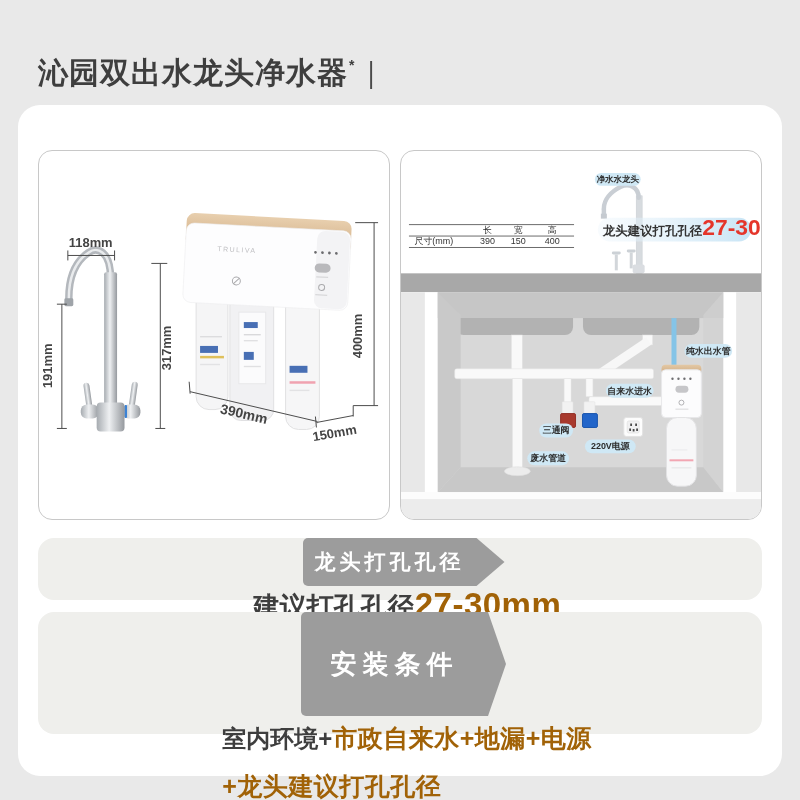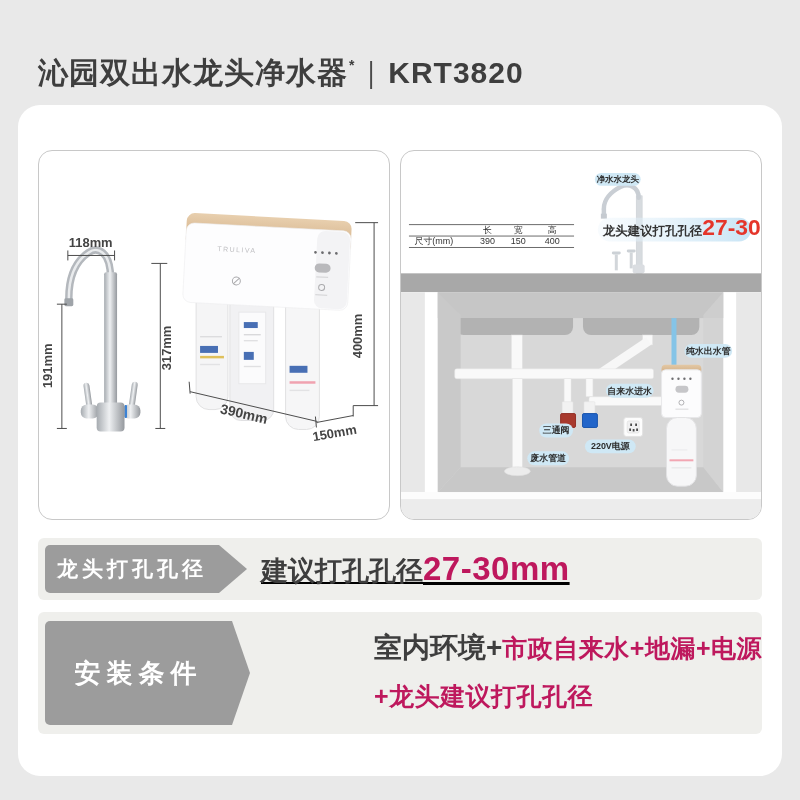--- a/index.html
+++ b/index.html
@@ -63,7 +63,6 @@
   <span>沁园双出水龙头净水器</span>
     <sup>*</sup>
   <span class="sep">|</span>
-  <span>KRT3820</span>
 </div>
 
 <div class="card">

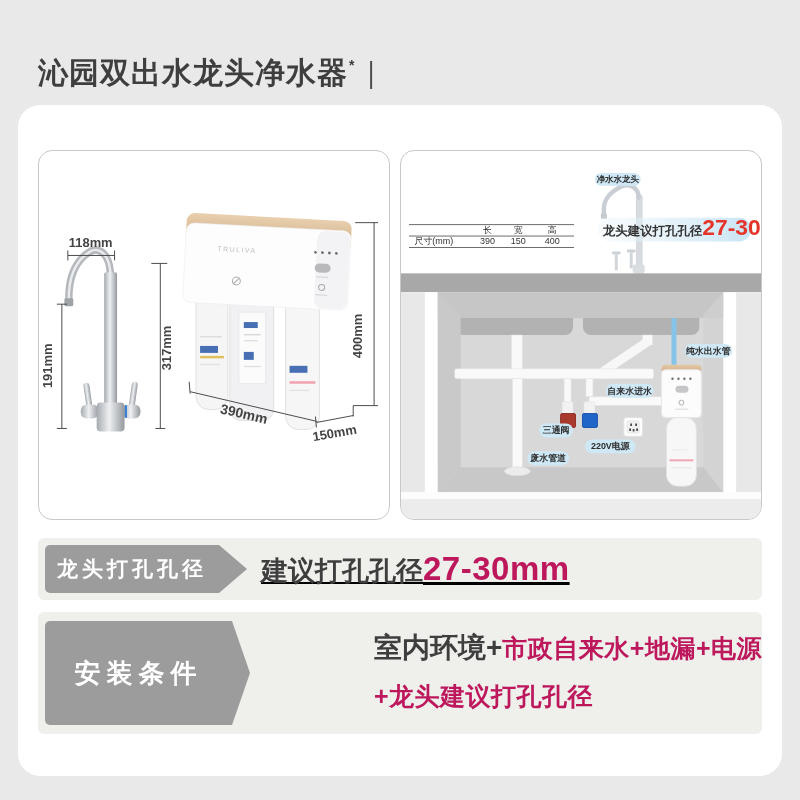--- a/index.html
+++ b/index.html
@@ -28,8 +28,8 @@
   .panel.right{left:382px;top:45px;width:362px;height:370px;}
   .panel svg{display:block;width:100%;height:100%;}
   .info-row{
-    position:absolute;left:20px;width:724px;background:#efefec;border-radius:6px;
-    display:flex;align-items:center;
+    position:absolute;left:20px;width:724px;background:#efefec;border-radius:16px;
+    display:flex;align-items:center;flex-direction:column;
   }
   .row1{top:433px;height:62px;}
   .row2{top:507px;height:122px;justify-content:space-between;}

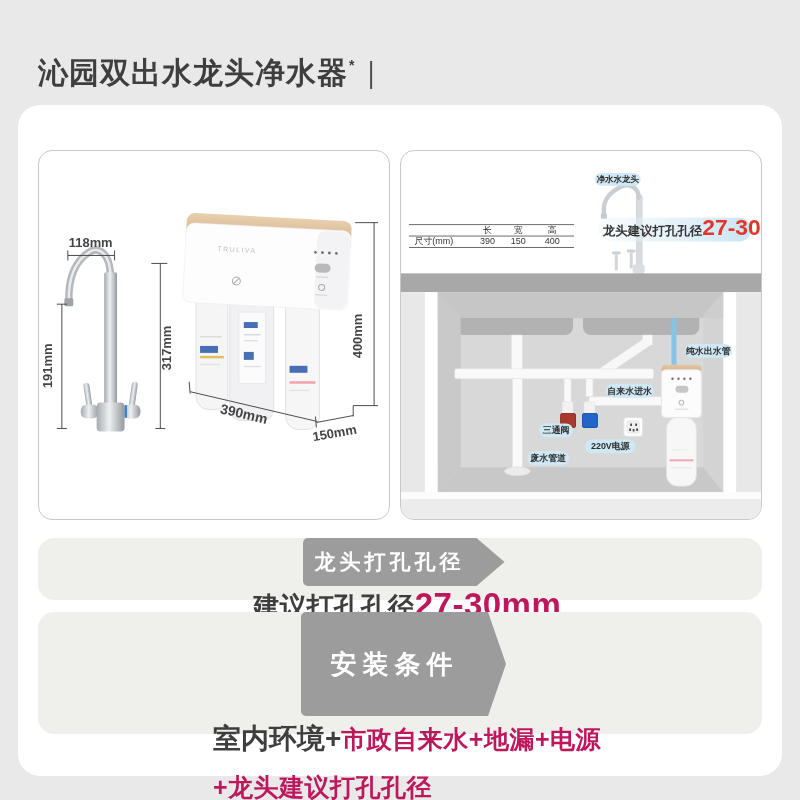--- a/index.html
+++ b/index.html
@@ -51,7 +51,7 @@
   .row-content{margin-left:14px;}
   .row1 .row-content{display:flex;align-items:baseline;text-decoration:underline;}
   .t-dark{color:#3e3e3e;font-weight:700;font-size:27px;}
-  .t-red{color:#be185d;font-weight:800;font-size:33px;letter-spacing:.5px;}
+  .t-red{color:#a16207;font-weight:800;font-size:33px;letter-spacing:.5px;}
   .row2 .row-content{line-height:45px;}
   .row2 .t-dark{font-size:28px;}
   .row2 .t-red{font-size:25px;}

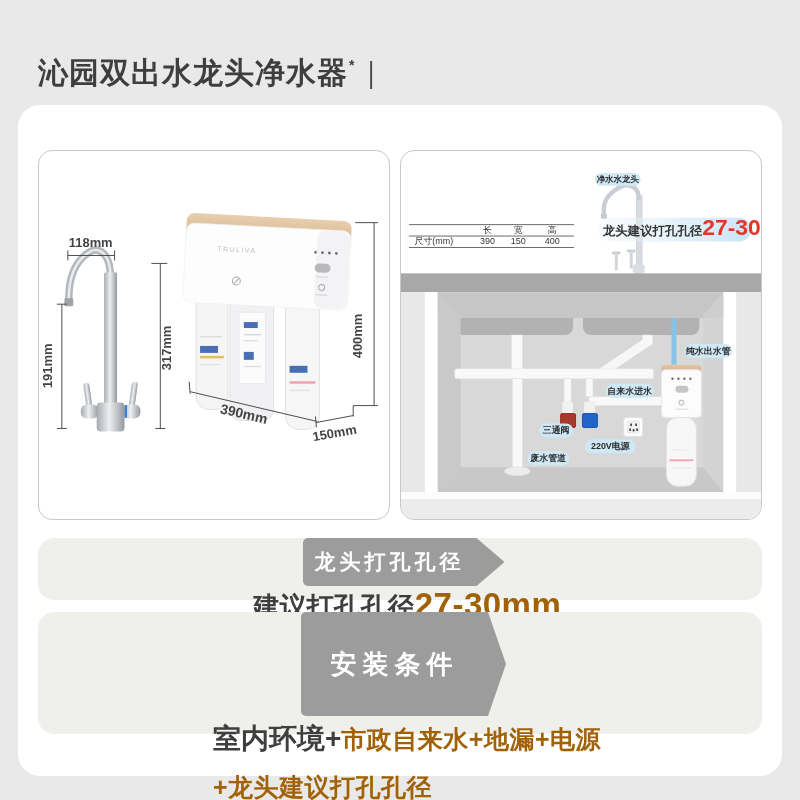--- a/index.html
+++ b/index.html
@@ -53,7 +53,7 @@
   .t-dark{color:#3e3e3e;font-weight:700;font-size:27px;}
   .t-red{color:#a16207;font-weight:800;font-size:33px;letter-spacing:.5px;}
   .row2 .row-content{line-height:45px;}
-  .row2 .t-dark{font-size:28px;}
+  .row2 .t-dark{font-size:24px;}
   .row2 .t-red{font-size:25px;}
 </style>
 </head>

